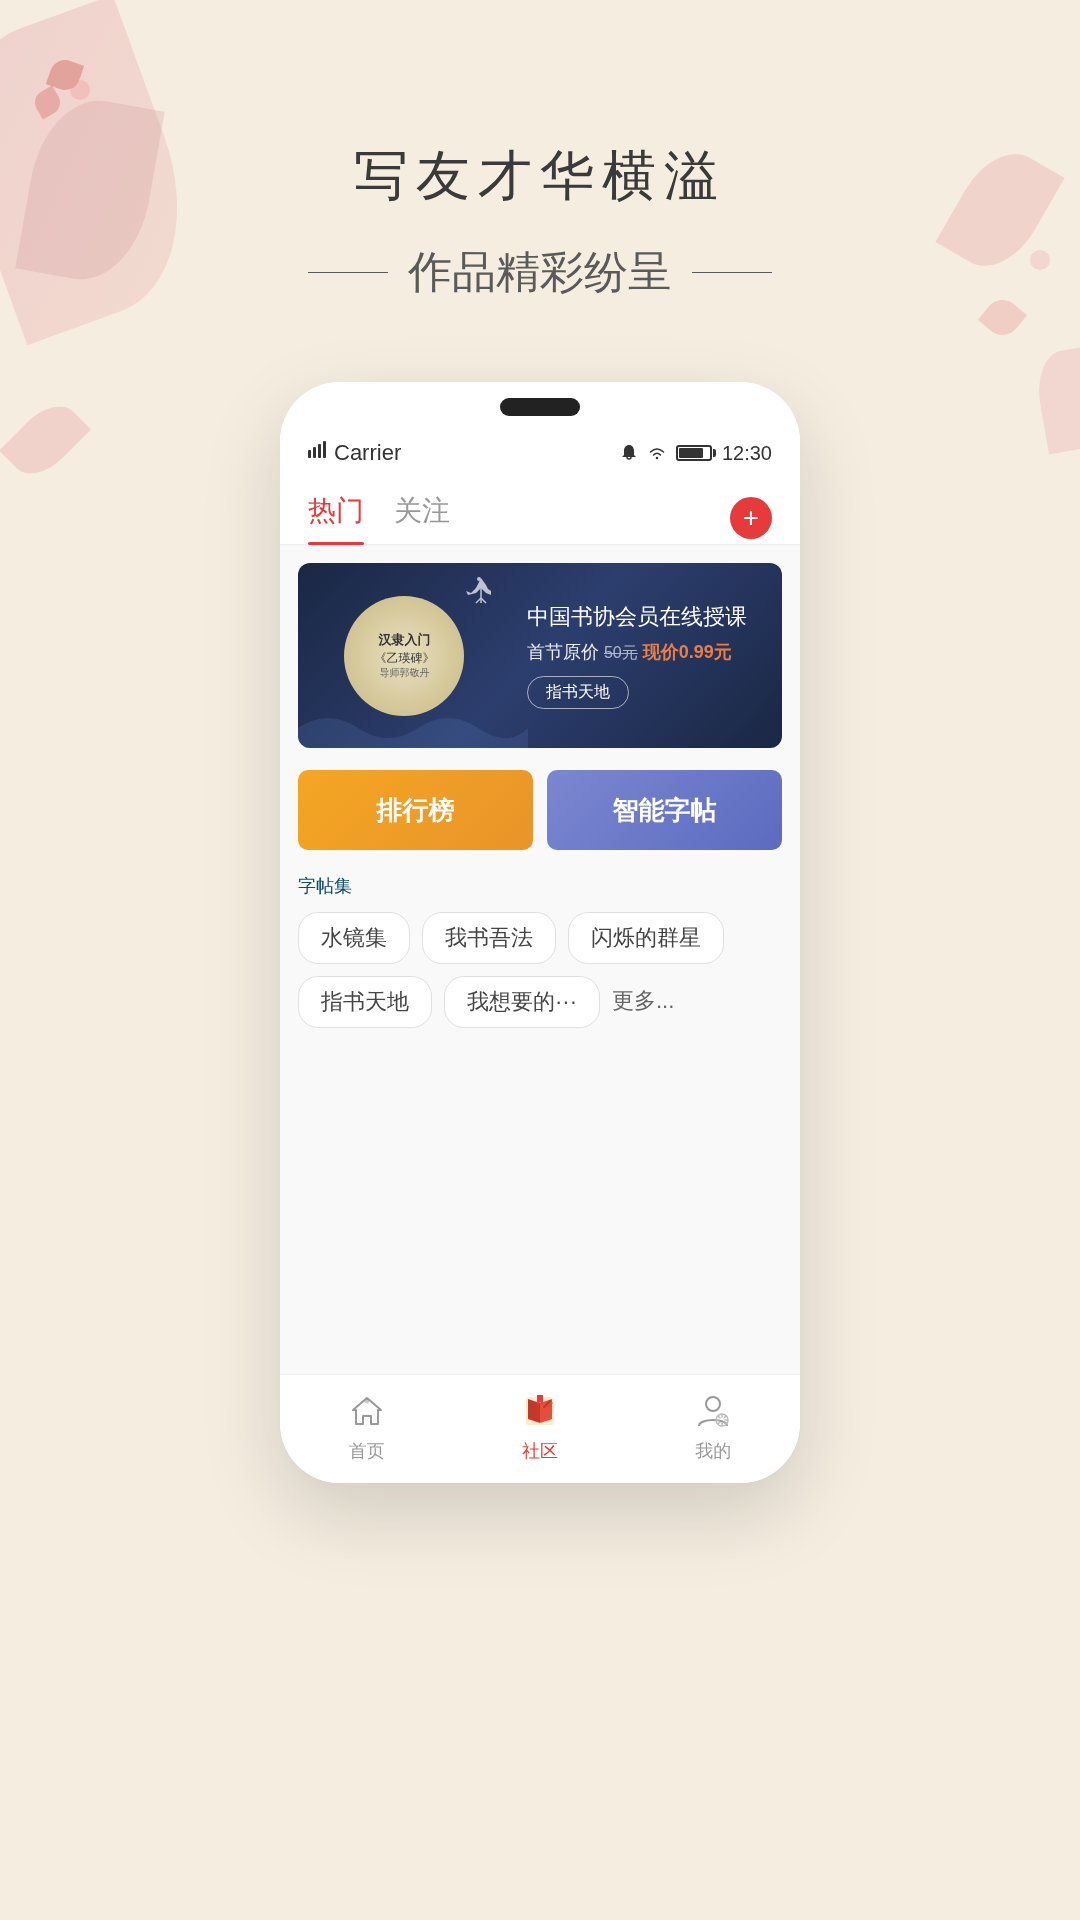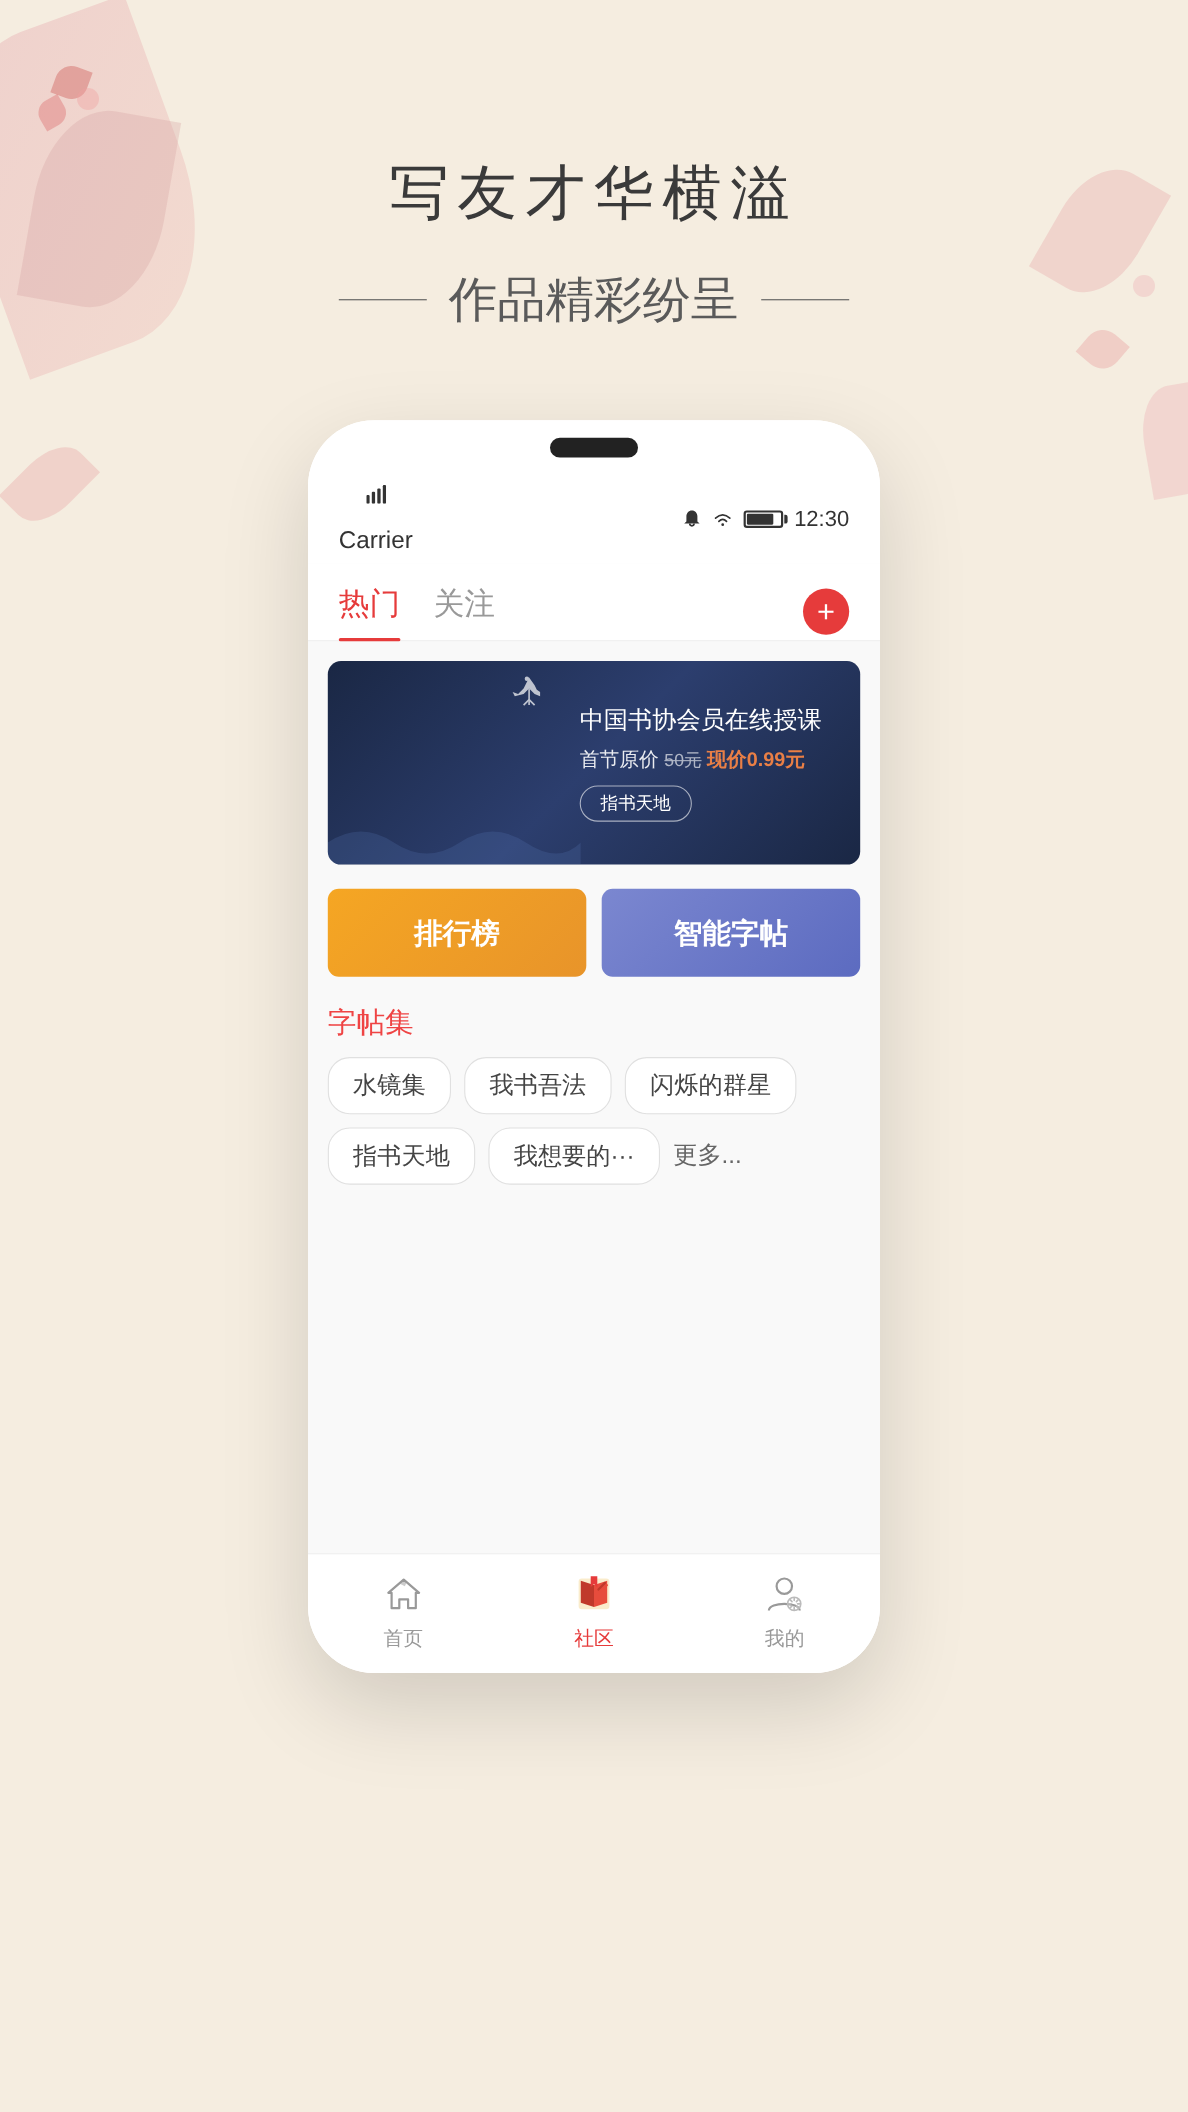--- a/index.html
+++ b/index.html
@@ -108,9 +108,8 @@
 
     .status-left {
       display: flex;
-      align-items: center;
-      gap: 20px;
-      flex-direction: column;
+      align-items: flex-start;
+      gap: 8px;
     }
 
     .status-right {

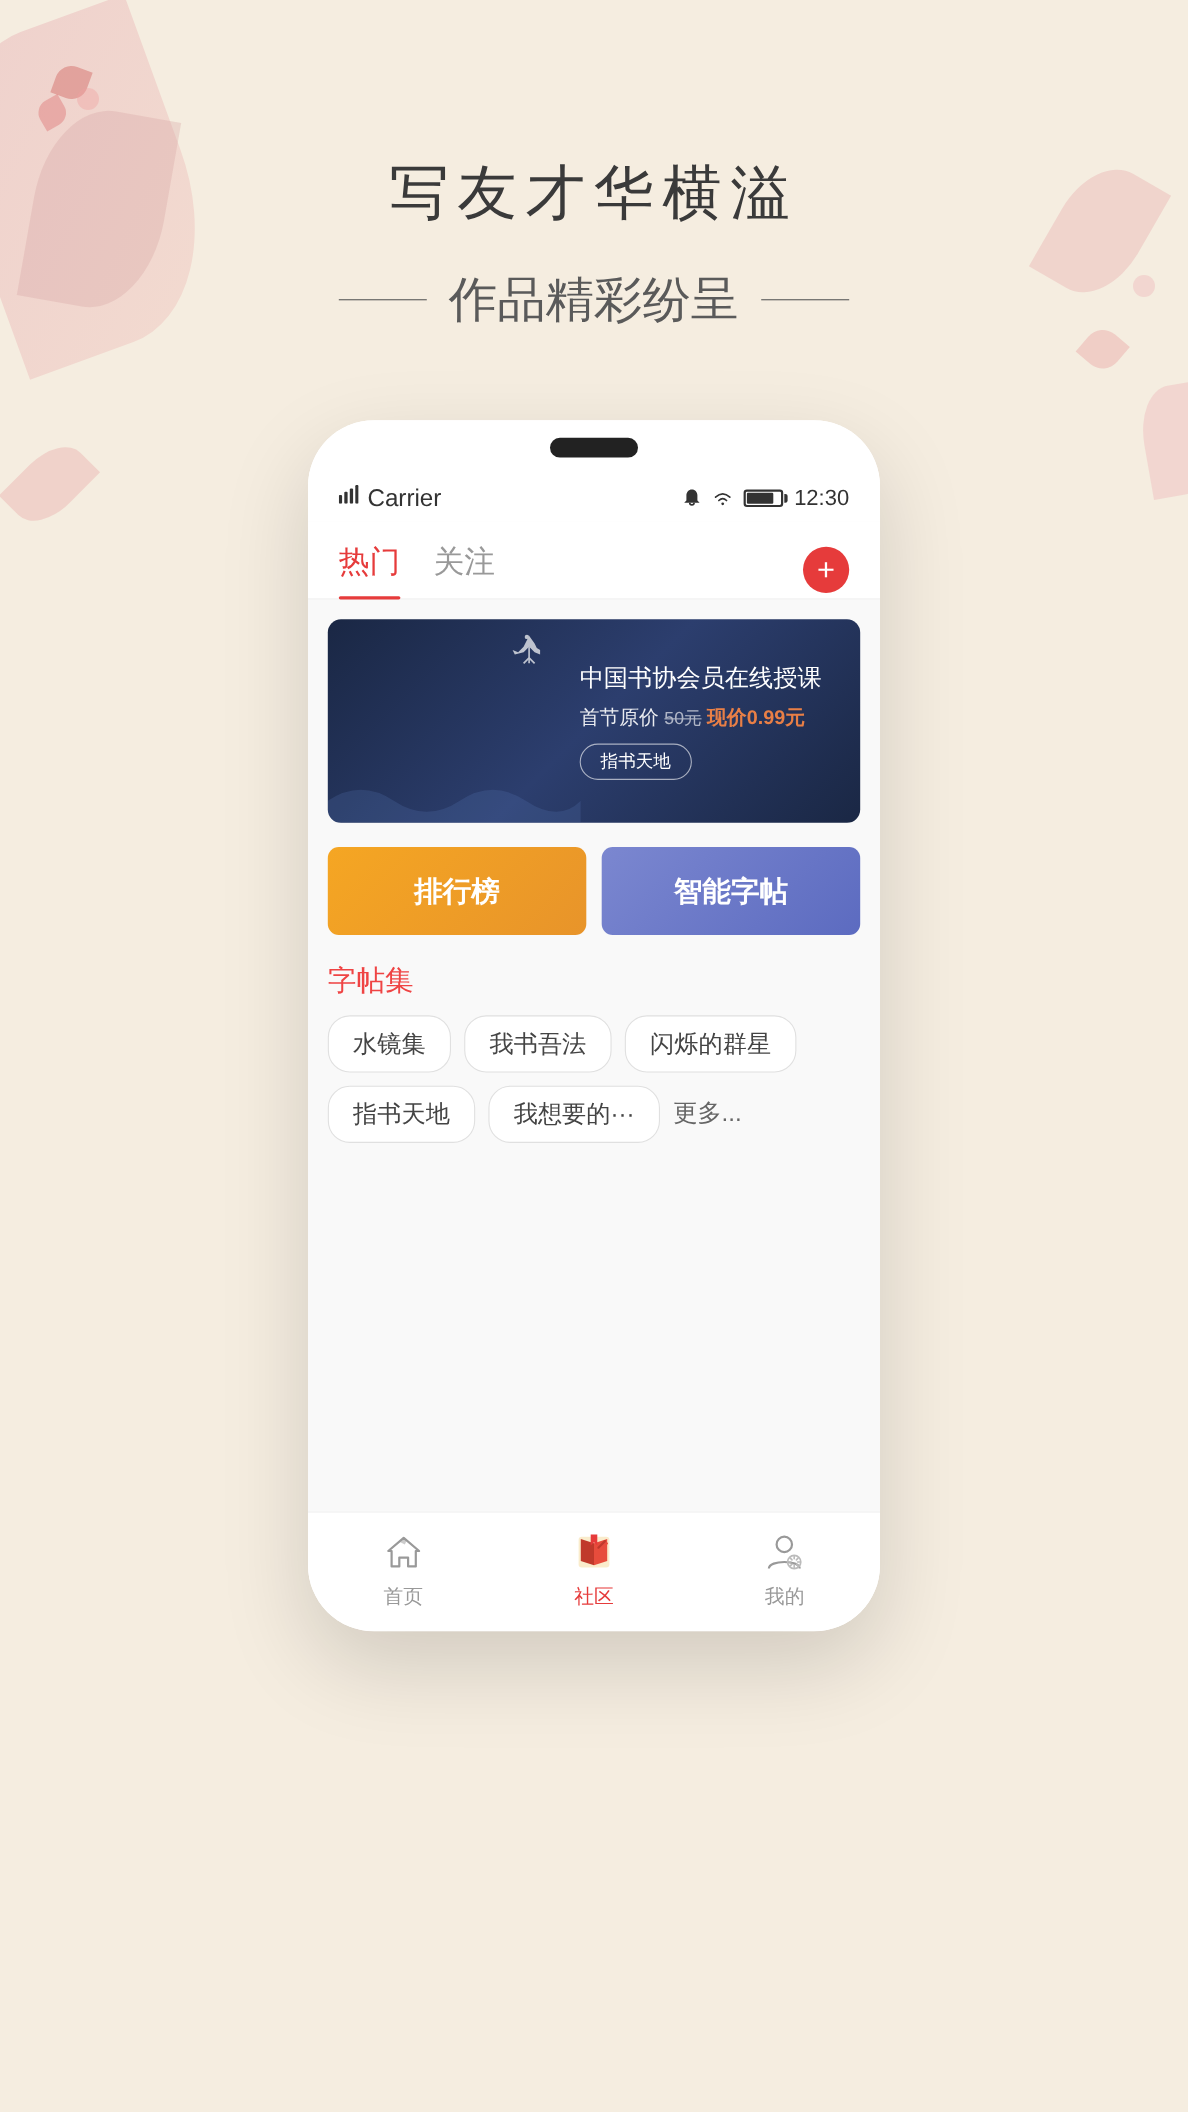--- a/index.html
+++ b/index.html
@@ -525,6 +525,13 @@
               <path d="M0 40 Q30 20 60 40 Q90 60 120 40 Q150 20 180 40 Q210 60 230 40 L230 60 L0 60 Z" fill="#6080c0"></path>
             </svg>
 
+            <div class="banner-circle">
+              <div class="banner-circle-text">
+                <div style="font-size:13px;font-weight:bold;margin-bottom:2px;">汉隶入门</div>
+                <div style="font-size:12px;">《乙瑛碑》</div>
+                <div style="font-size:10px;color:#666;">导师郭敬丹</div>
+              </div>
+            </div>
 
             <svg style="position:absolute;top:10px;right:5px;opacity:0.7;" width="50" height="40" viewBox="0 0 50 40">
               <path d="M25 5 L20 15 L15 20 L10 18 L12 22 L20 20 L25 15 L30 20 L35 22 L35 18 L32 16 L30 12 Z" fill="white"></path>

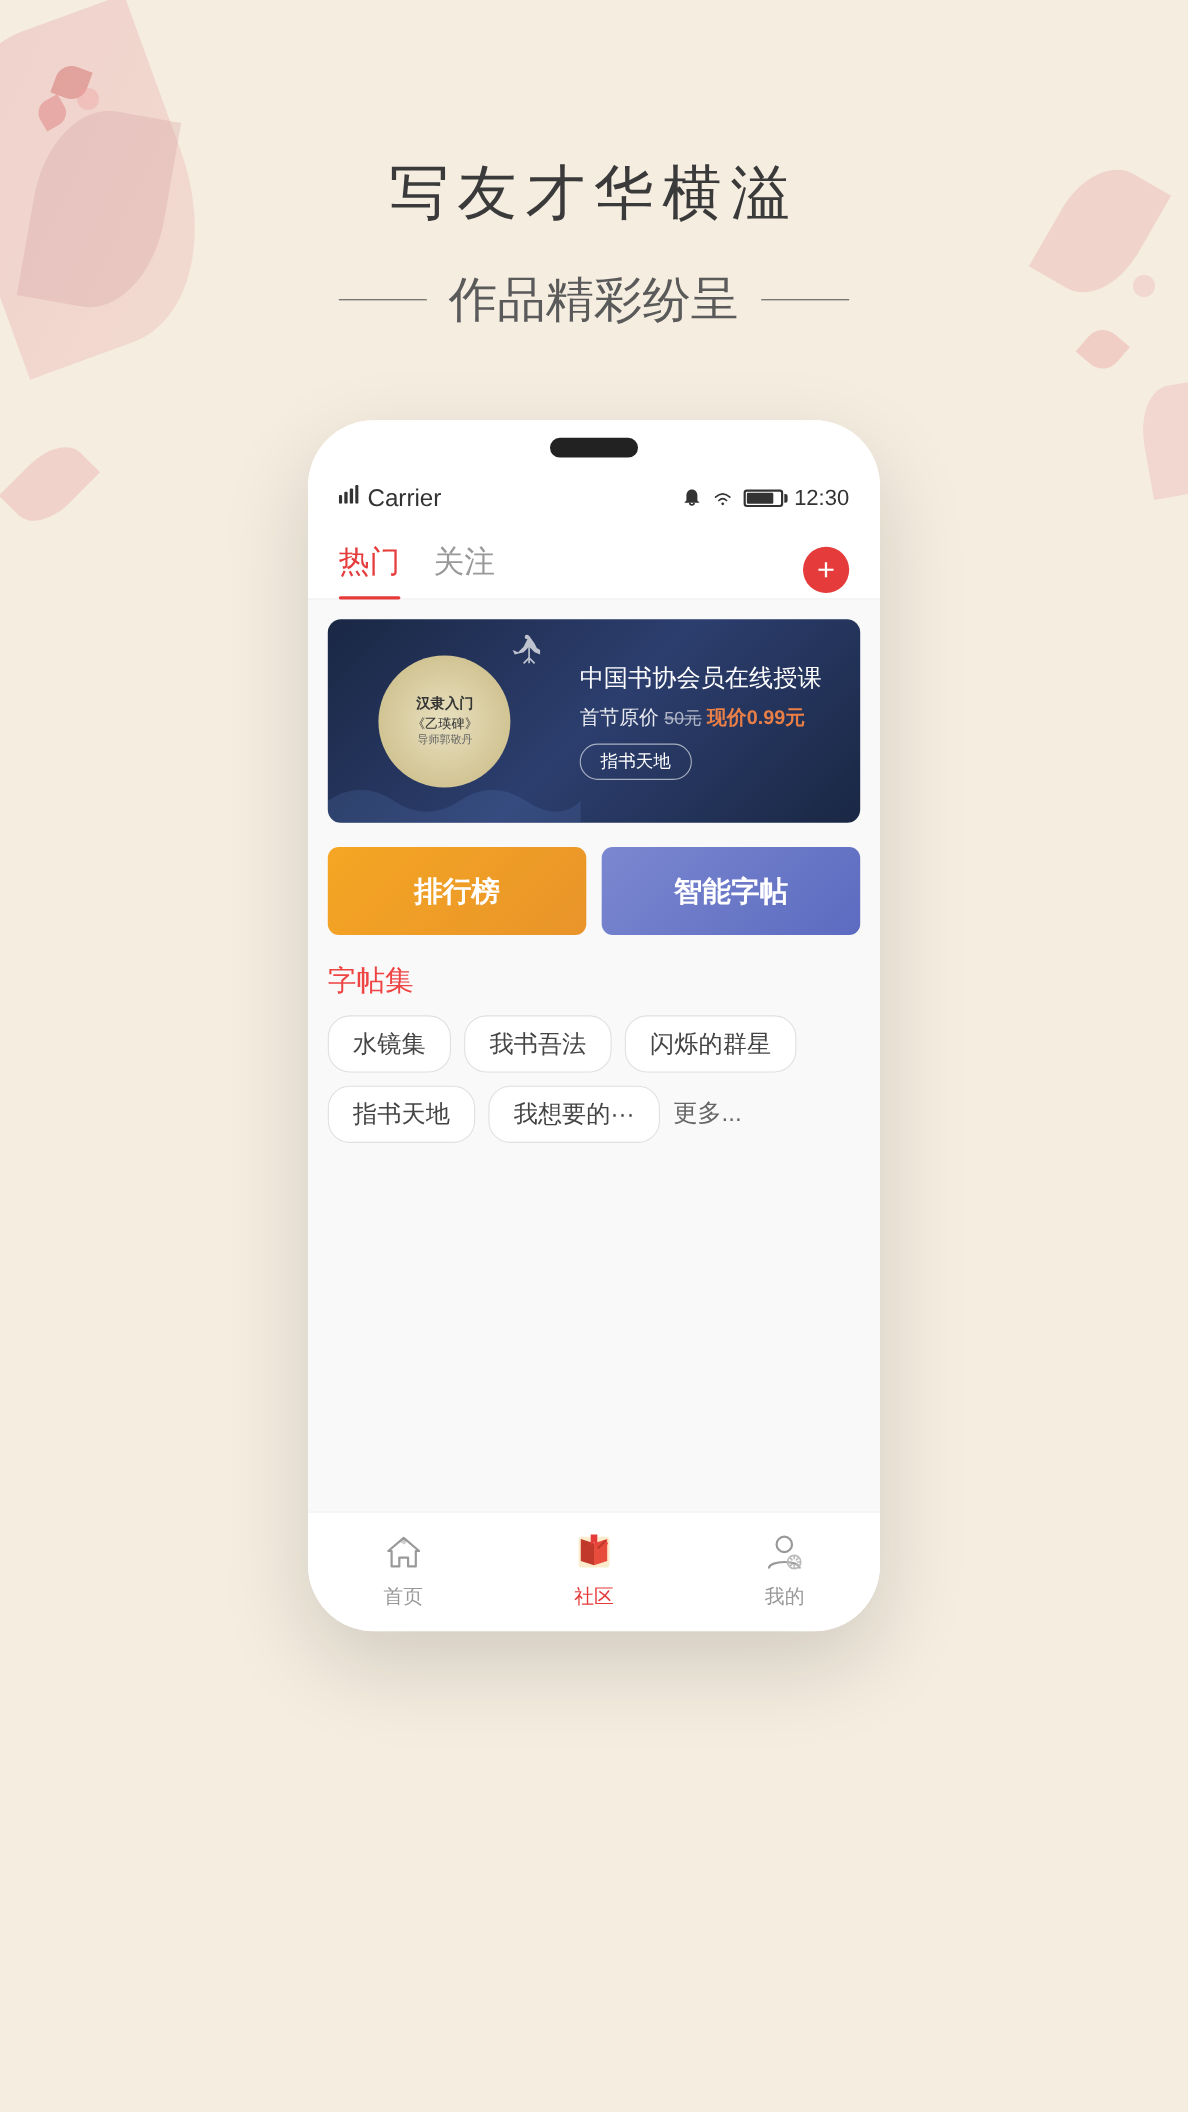--- a/index.html
+++ b/index.html
@@ -317,8 +317,8 @@
     }
 
     .collection-title {
-      font-size: 26px;
-      color: #ef4444;
+      font-size: 18px;
+      color: #0c4a6e;
       margin-bottom: 14px;
     }
 

